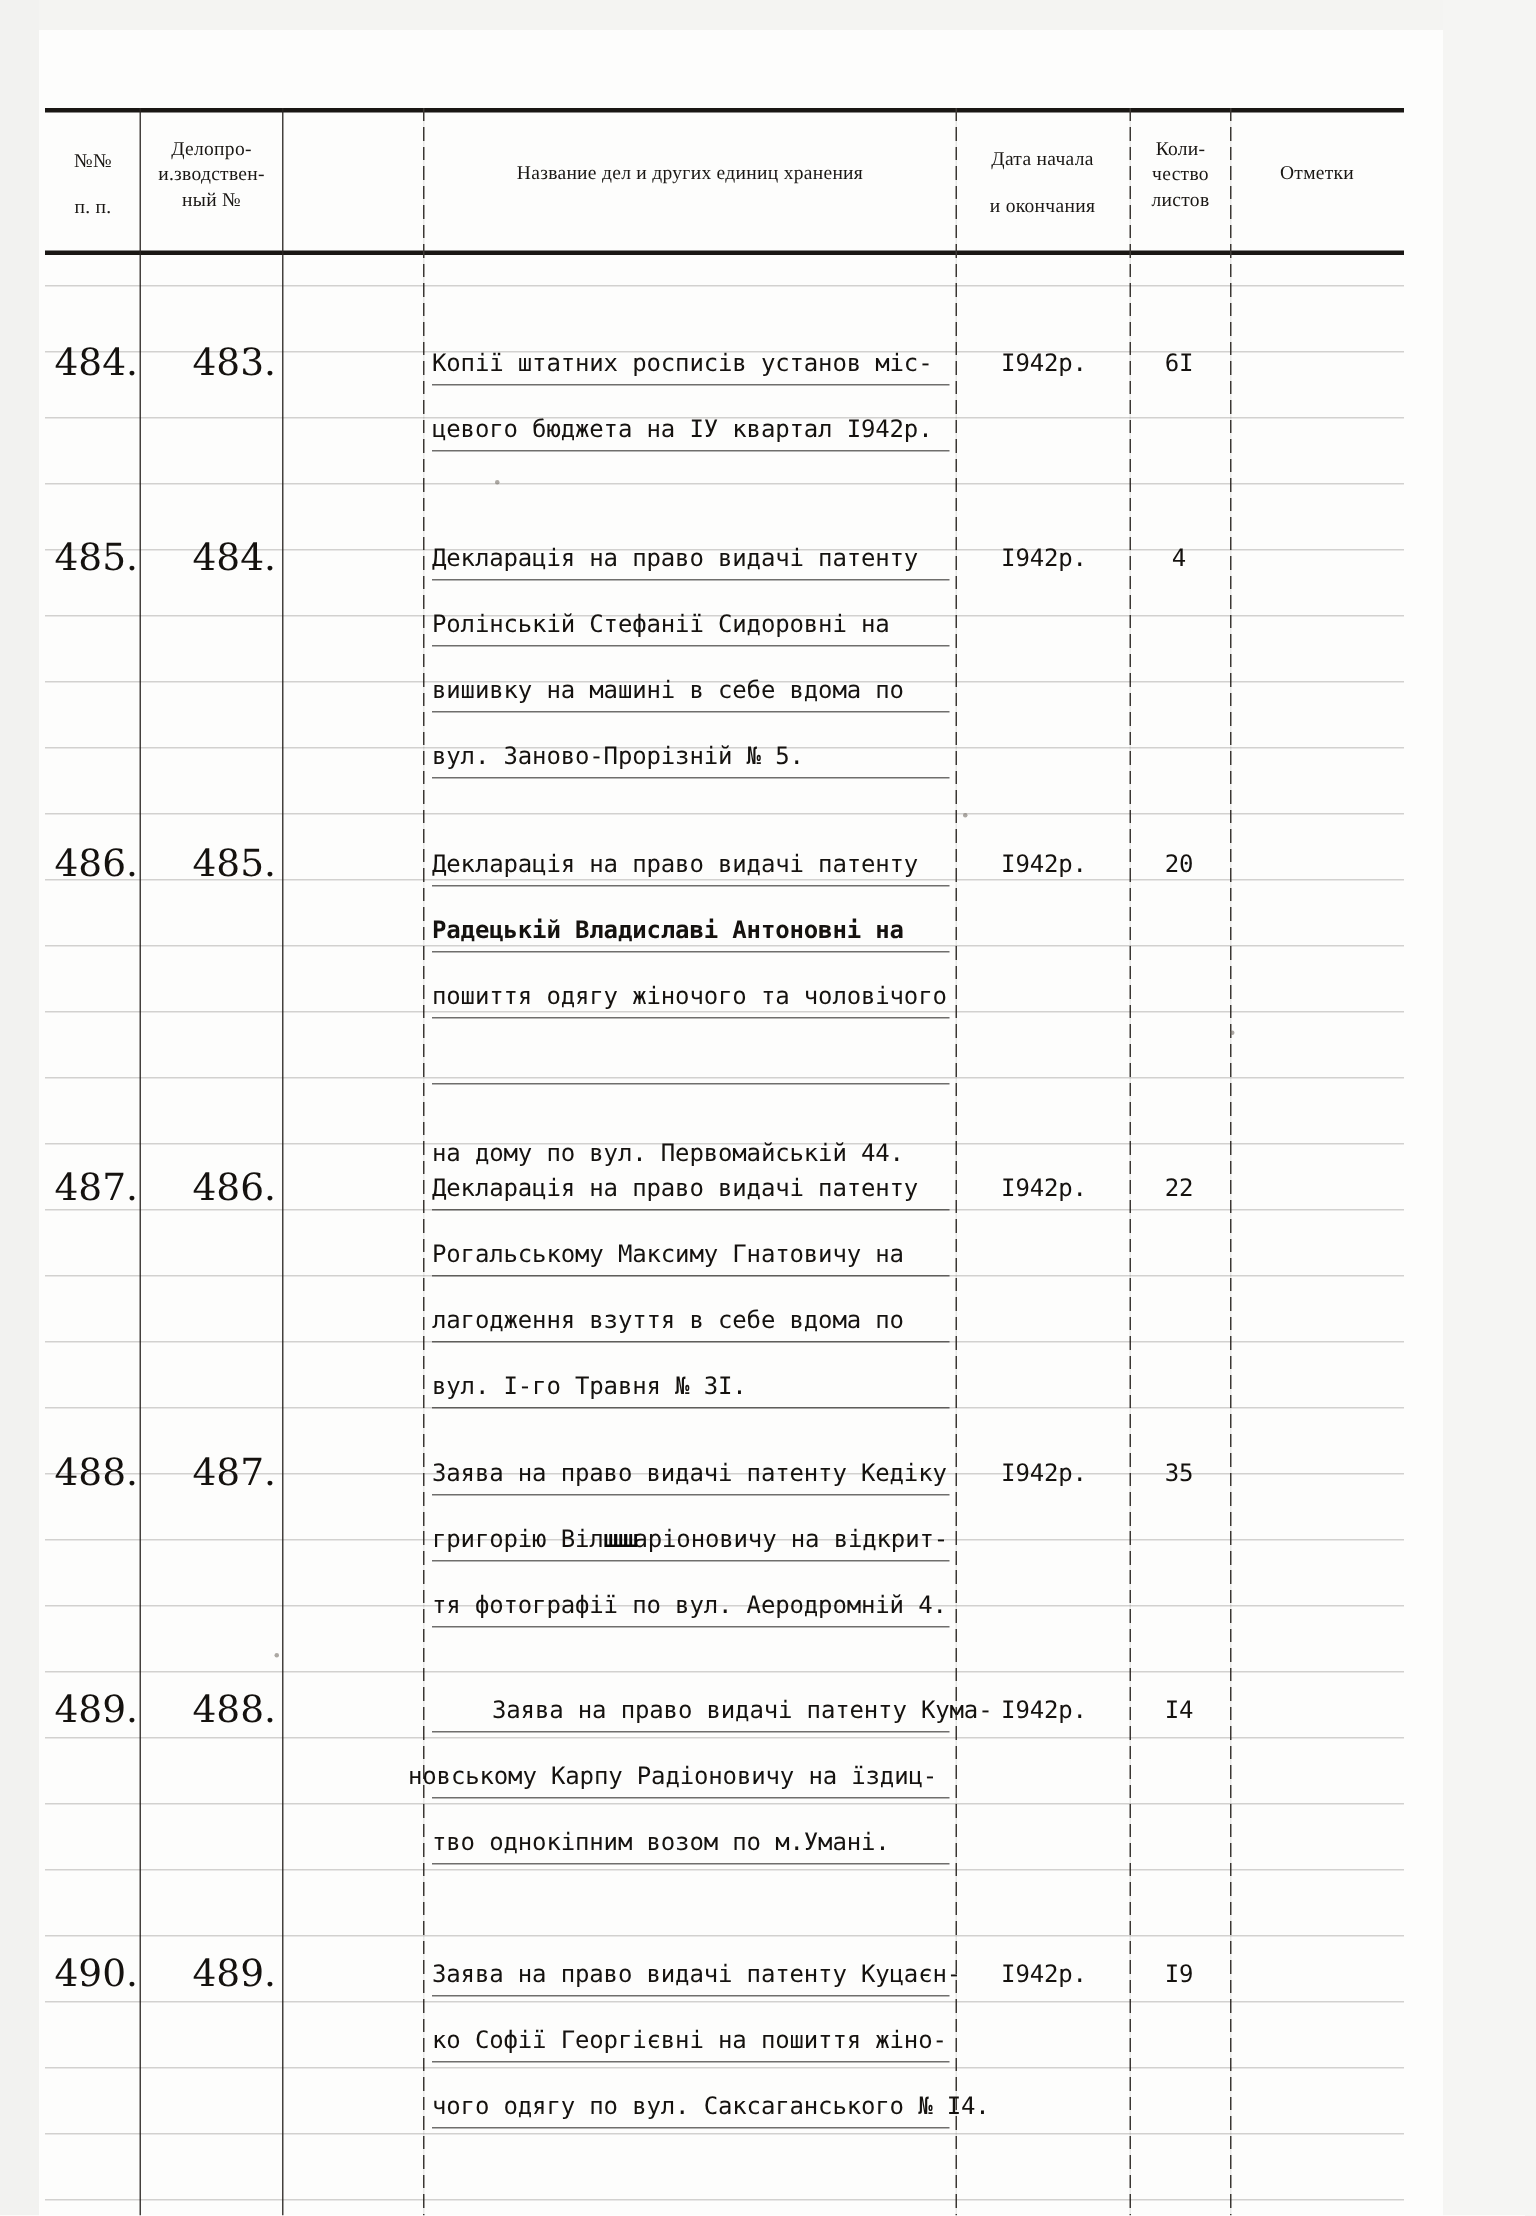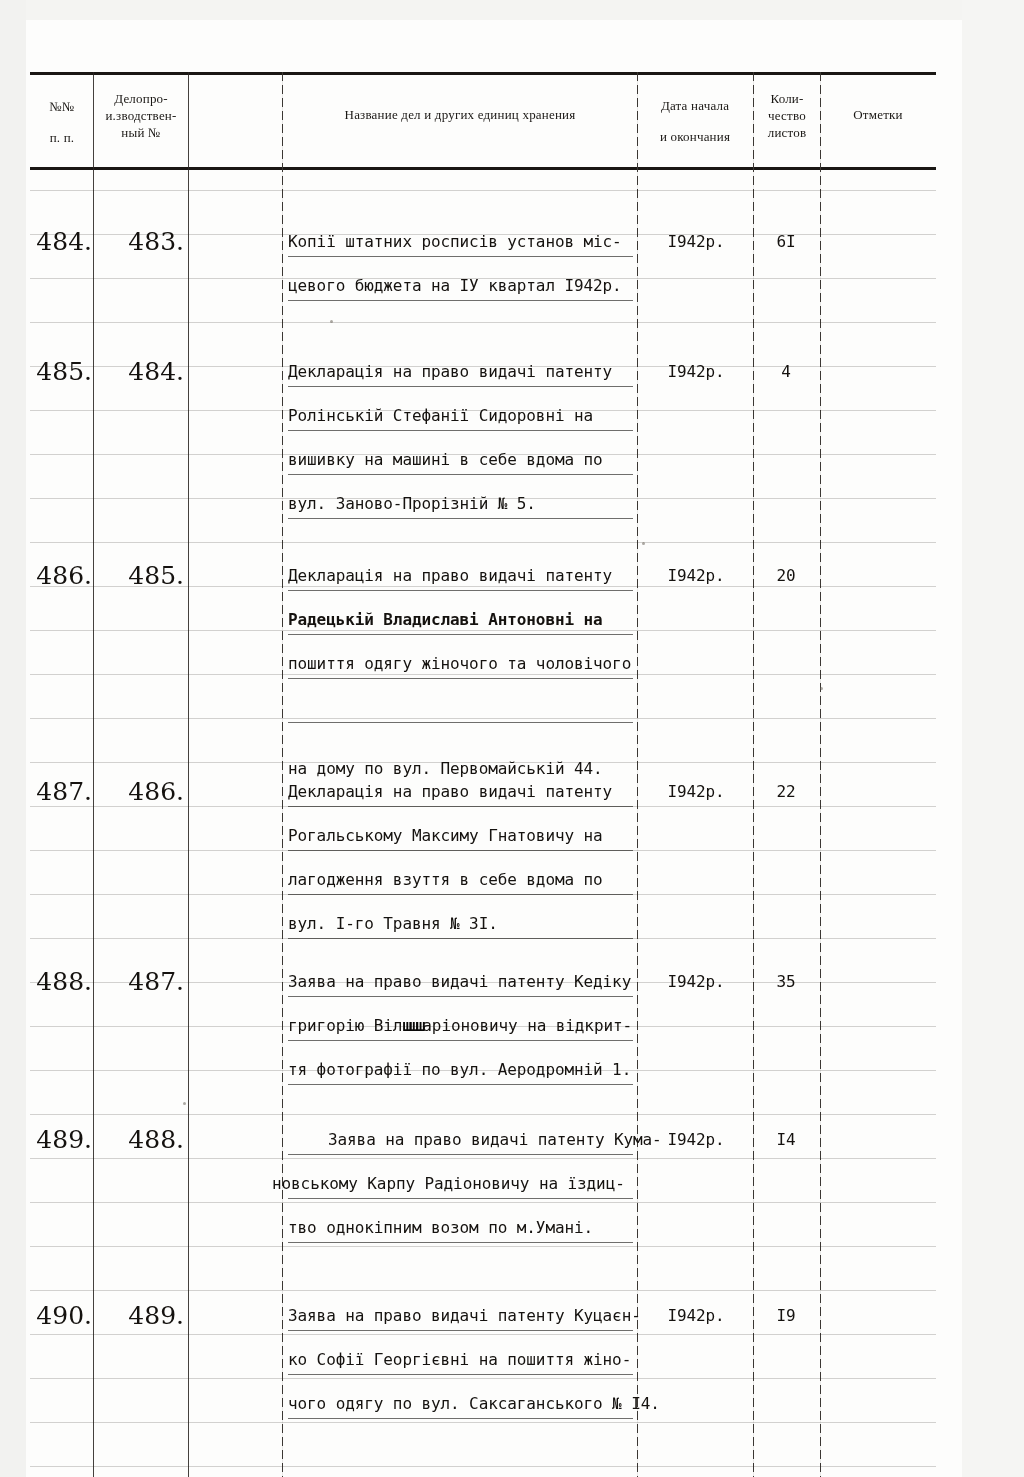--- a/index.html
+++ b/index.html
@@ -276,7 +276,7 @@
         <div class="typed num right" style="left: 66px; width: 88px; top: 900px;">487.</div>
         <div class="typed" style="left: 258px; top: 900px;">Заява на право видачі патенту Кедіку</div>
         <div class="typed" style="left: 258px; top: 944px;">григорію Віл<span class="blot">шшш</span>аріоновичу на відкрит-</div>
-        <div class="typed" style="left: 258px; top: 988px;">тя фотографії по вул. Аеродромній 1.</div>
+        <div class="typed" style="left: 258px; top: 988px;">тя фотографії по вул. Аеродромній 4.</div>
         <div class="typed center" style="left: 610px; width: 112px; top: 900px;">І942р.</div>
         <div class="typed center" style="left: 724px; width: 64px; top: 900px;">35</div>
         <div class="typed center" style="left: 792px; width: 112px; top: 900px;"></div>

